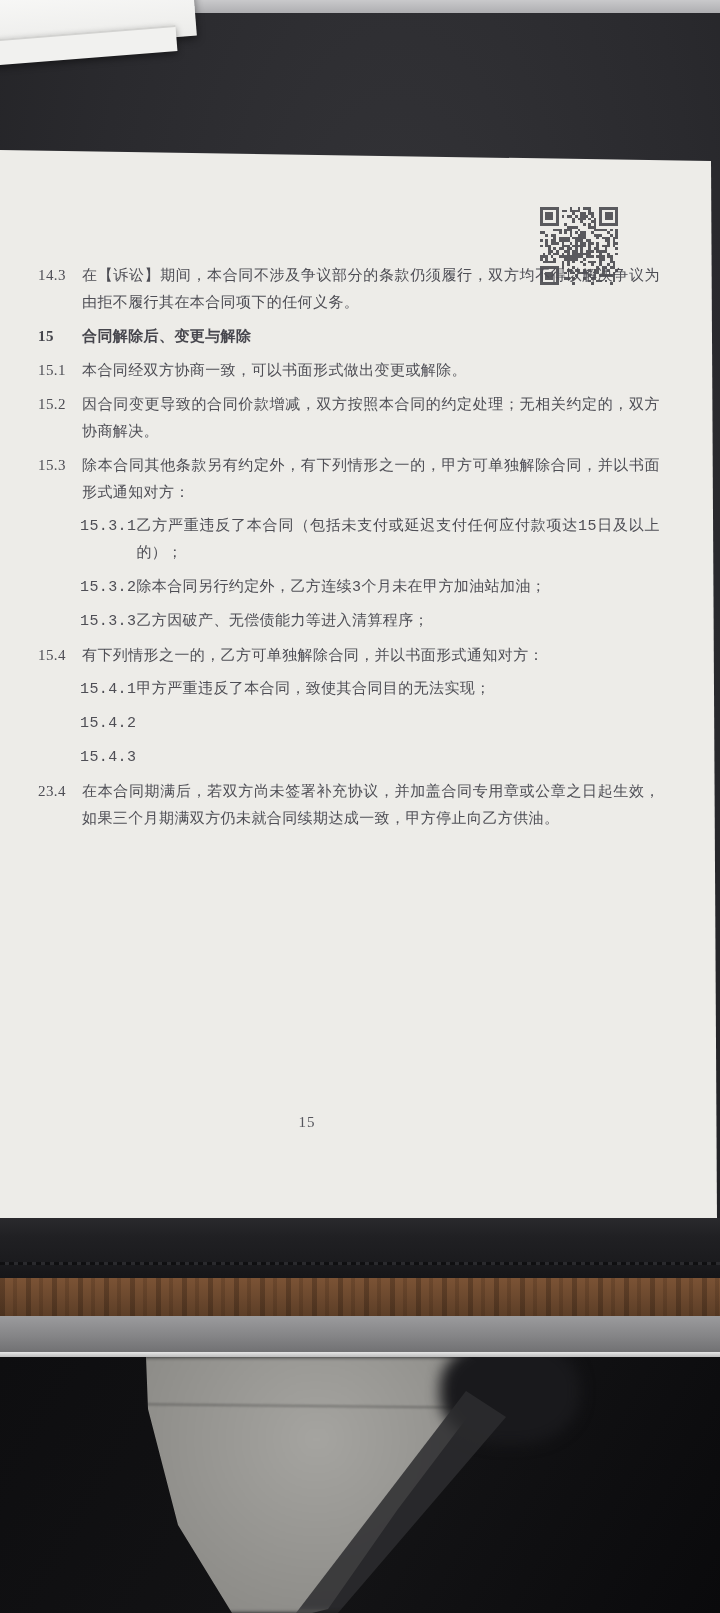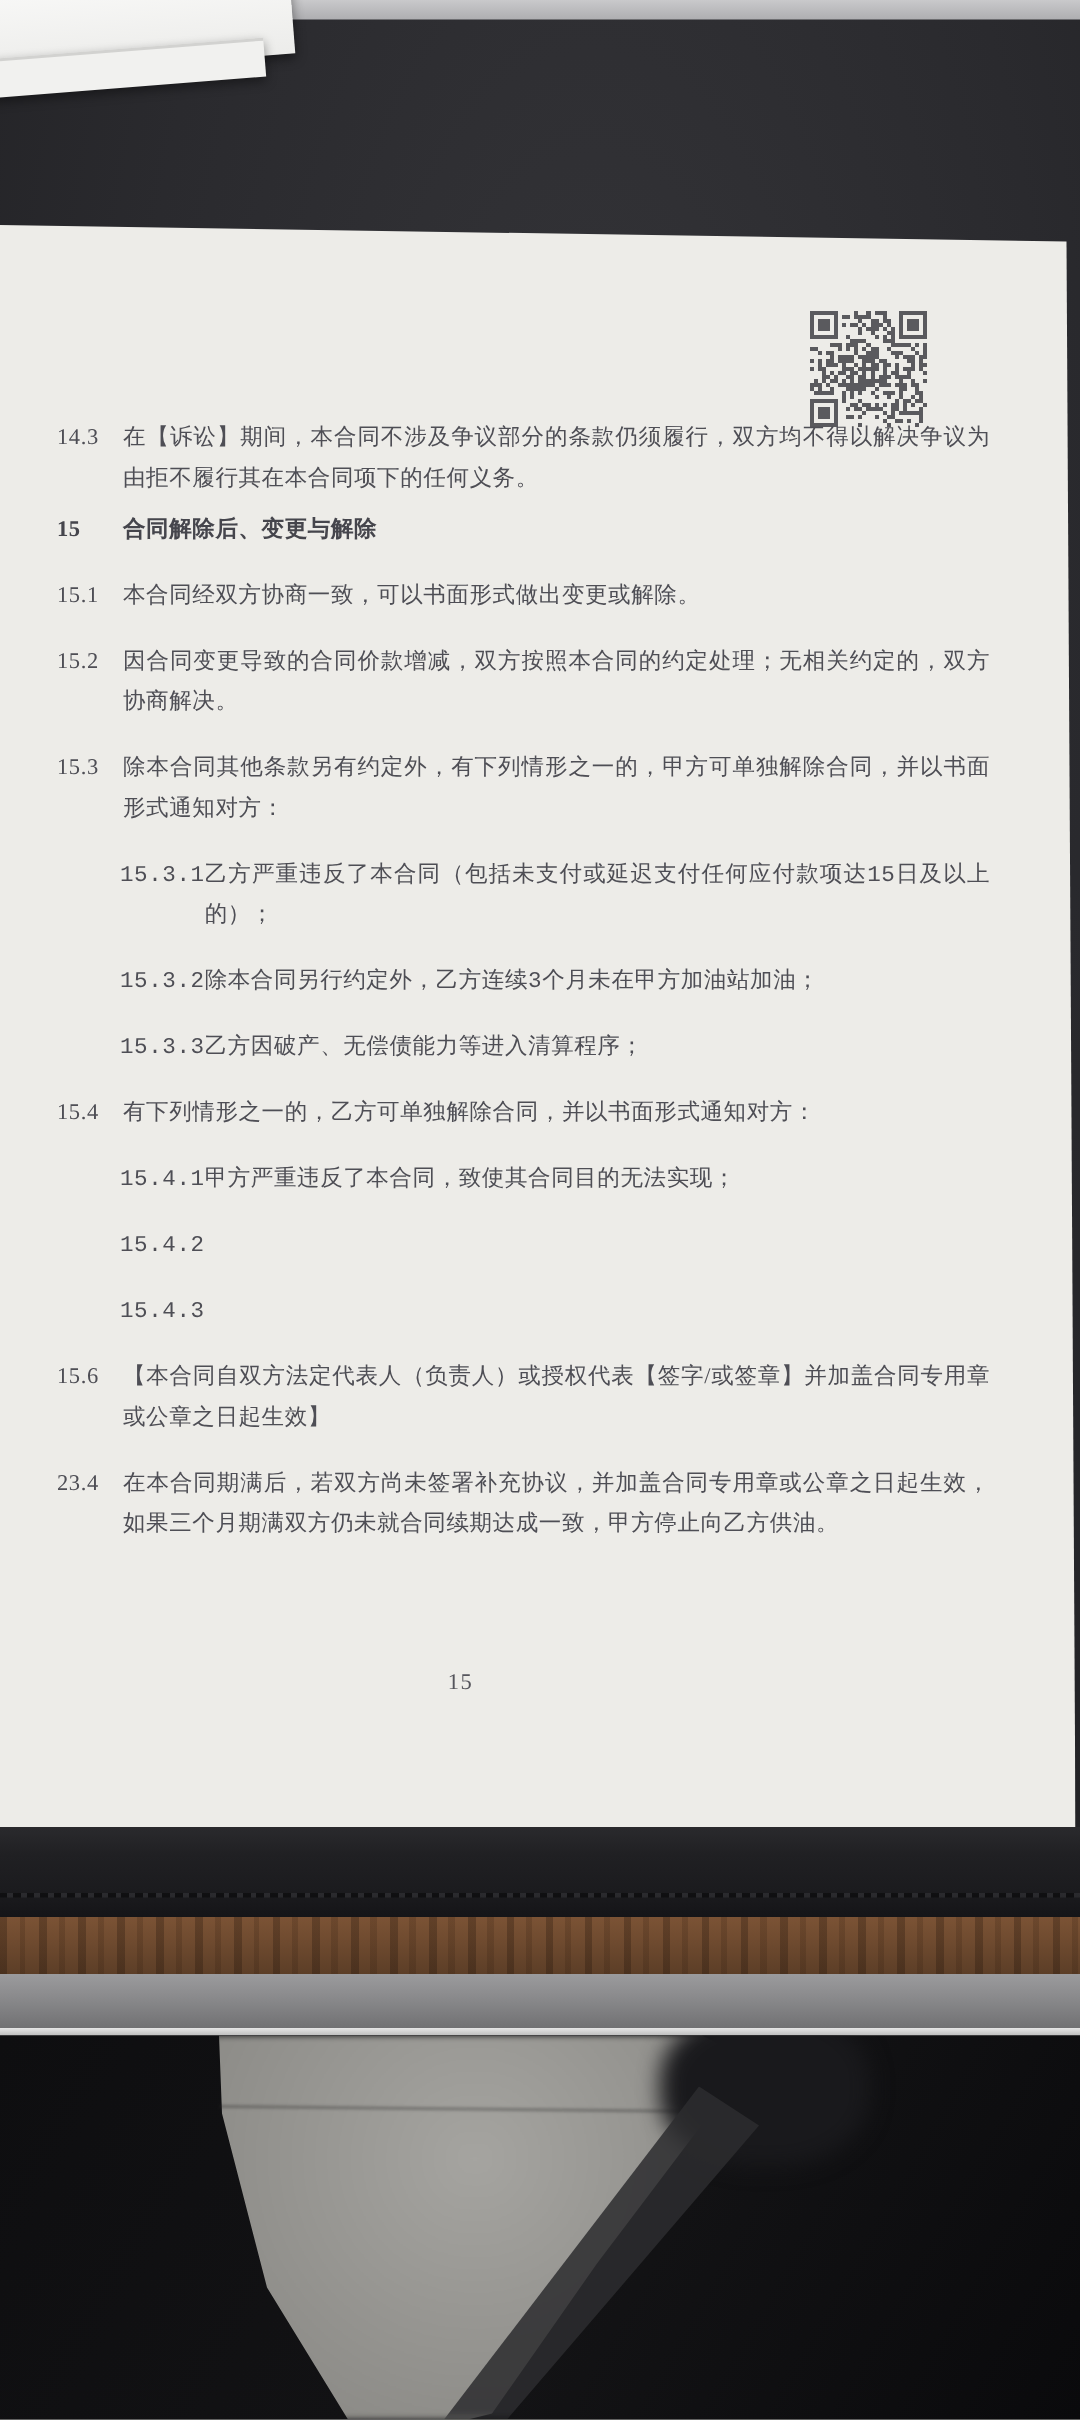--- a/index.html
+++ b/index.html
@@ -48,7 +48,7 @@
     position:absolute;left:38px;top:114px;right:60px;
     font-size:15px;line-height:27px;color:#4e4e55;letter-spacing:.4px;
   }
-  .clause{display:flex;margin-bottom:7px;margin-top:17px;}
+  .clause{display:flex;margin-bottom:7px;}
   .clause .num{flex:0 0 44px;}
   .clause .txt{flex:1;text-align:justify;}
   .clause.l1{padding-left:42px;font-family:Liberation Mono, monospace;}

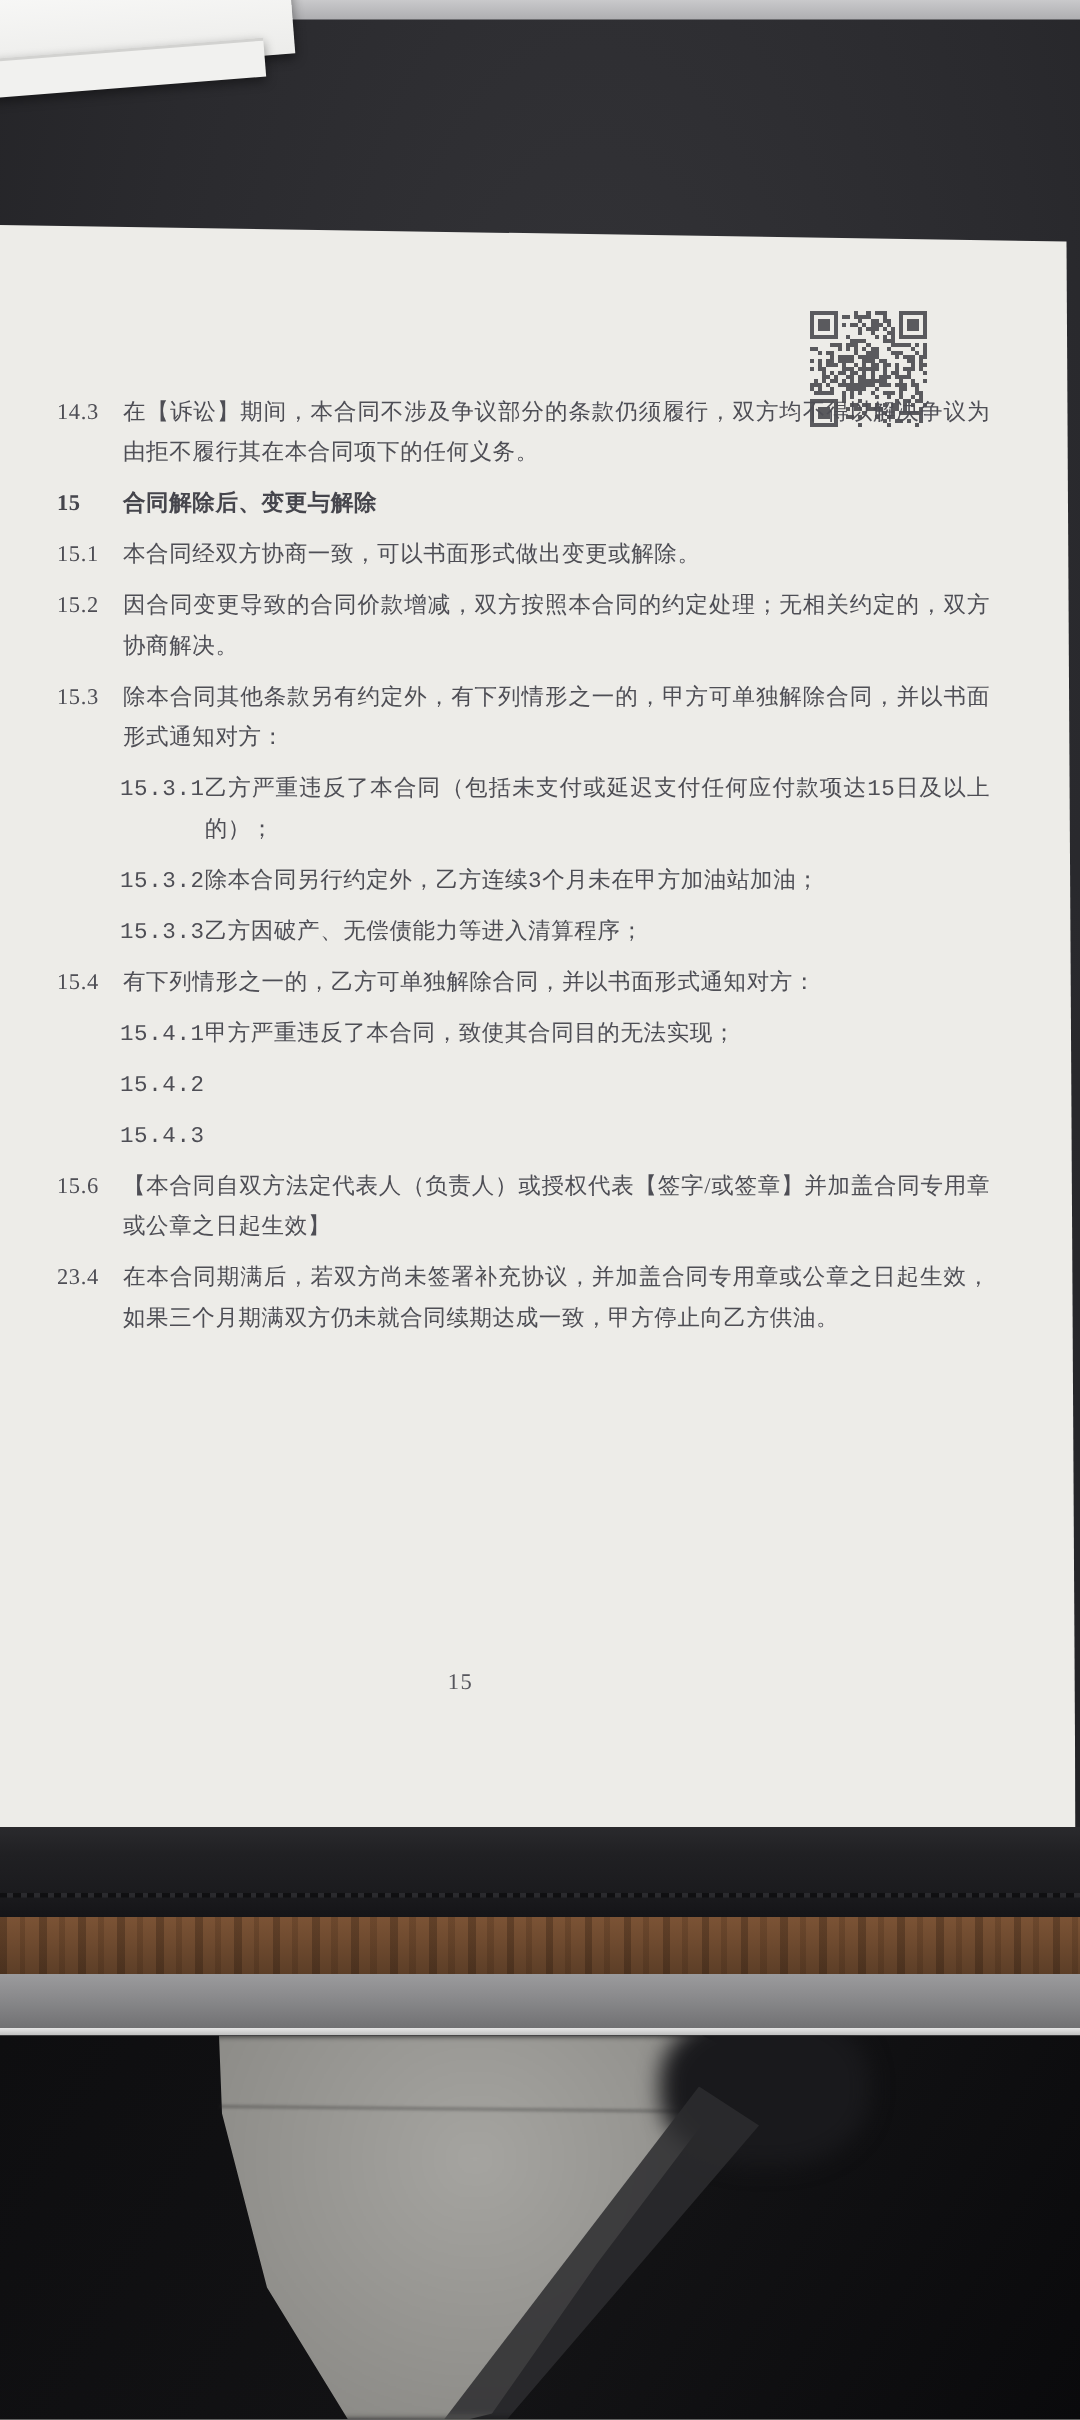--- a/index.html
+++ b/index.html
@@ -478,10 +478,6 @@
           <span class="num">15.4.3</span>
         </div>
         <div class="clause">
-          <span class="num">15.6</span>
-          <span class="txt">【本合同自双方法定代表人（负责人）或授权代表【签字/或签章】并加盖合同专用章或公章之日起生效】</span>
-        </div>
-        <div class="clause">
           <span class="num">23.4</span>
           <span class="txt">在本合同期满后，若双方尚未签署补充协议，并加盖合同专用章或公章之日起生效，如果三个月期满双方仍未就合同续期达成一致，甲方停止向乙方供油。</span>
         </div>

